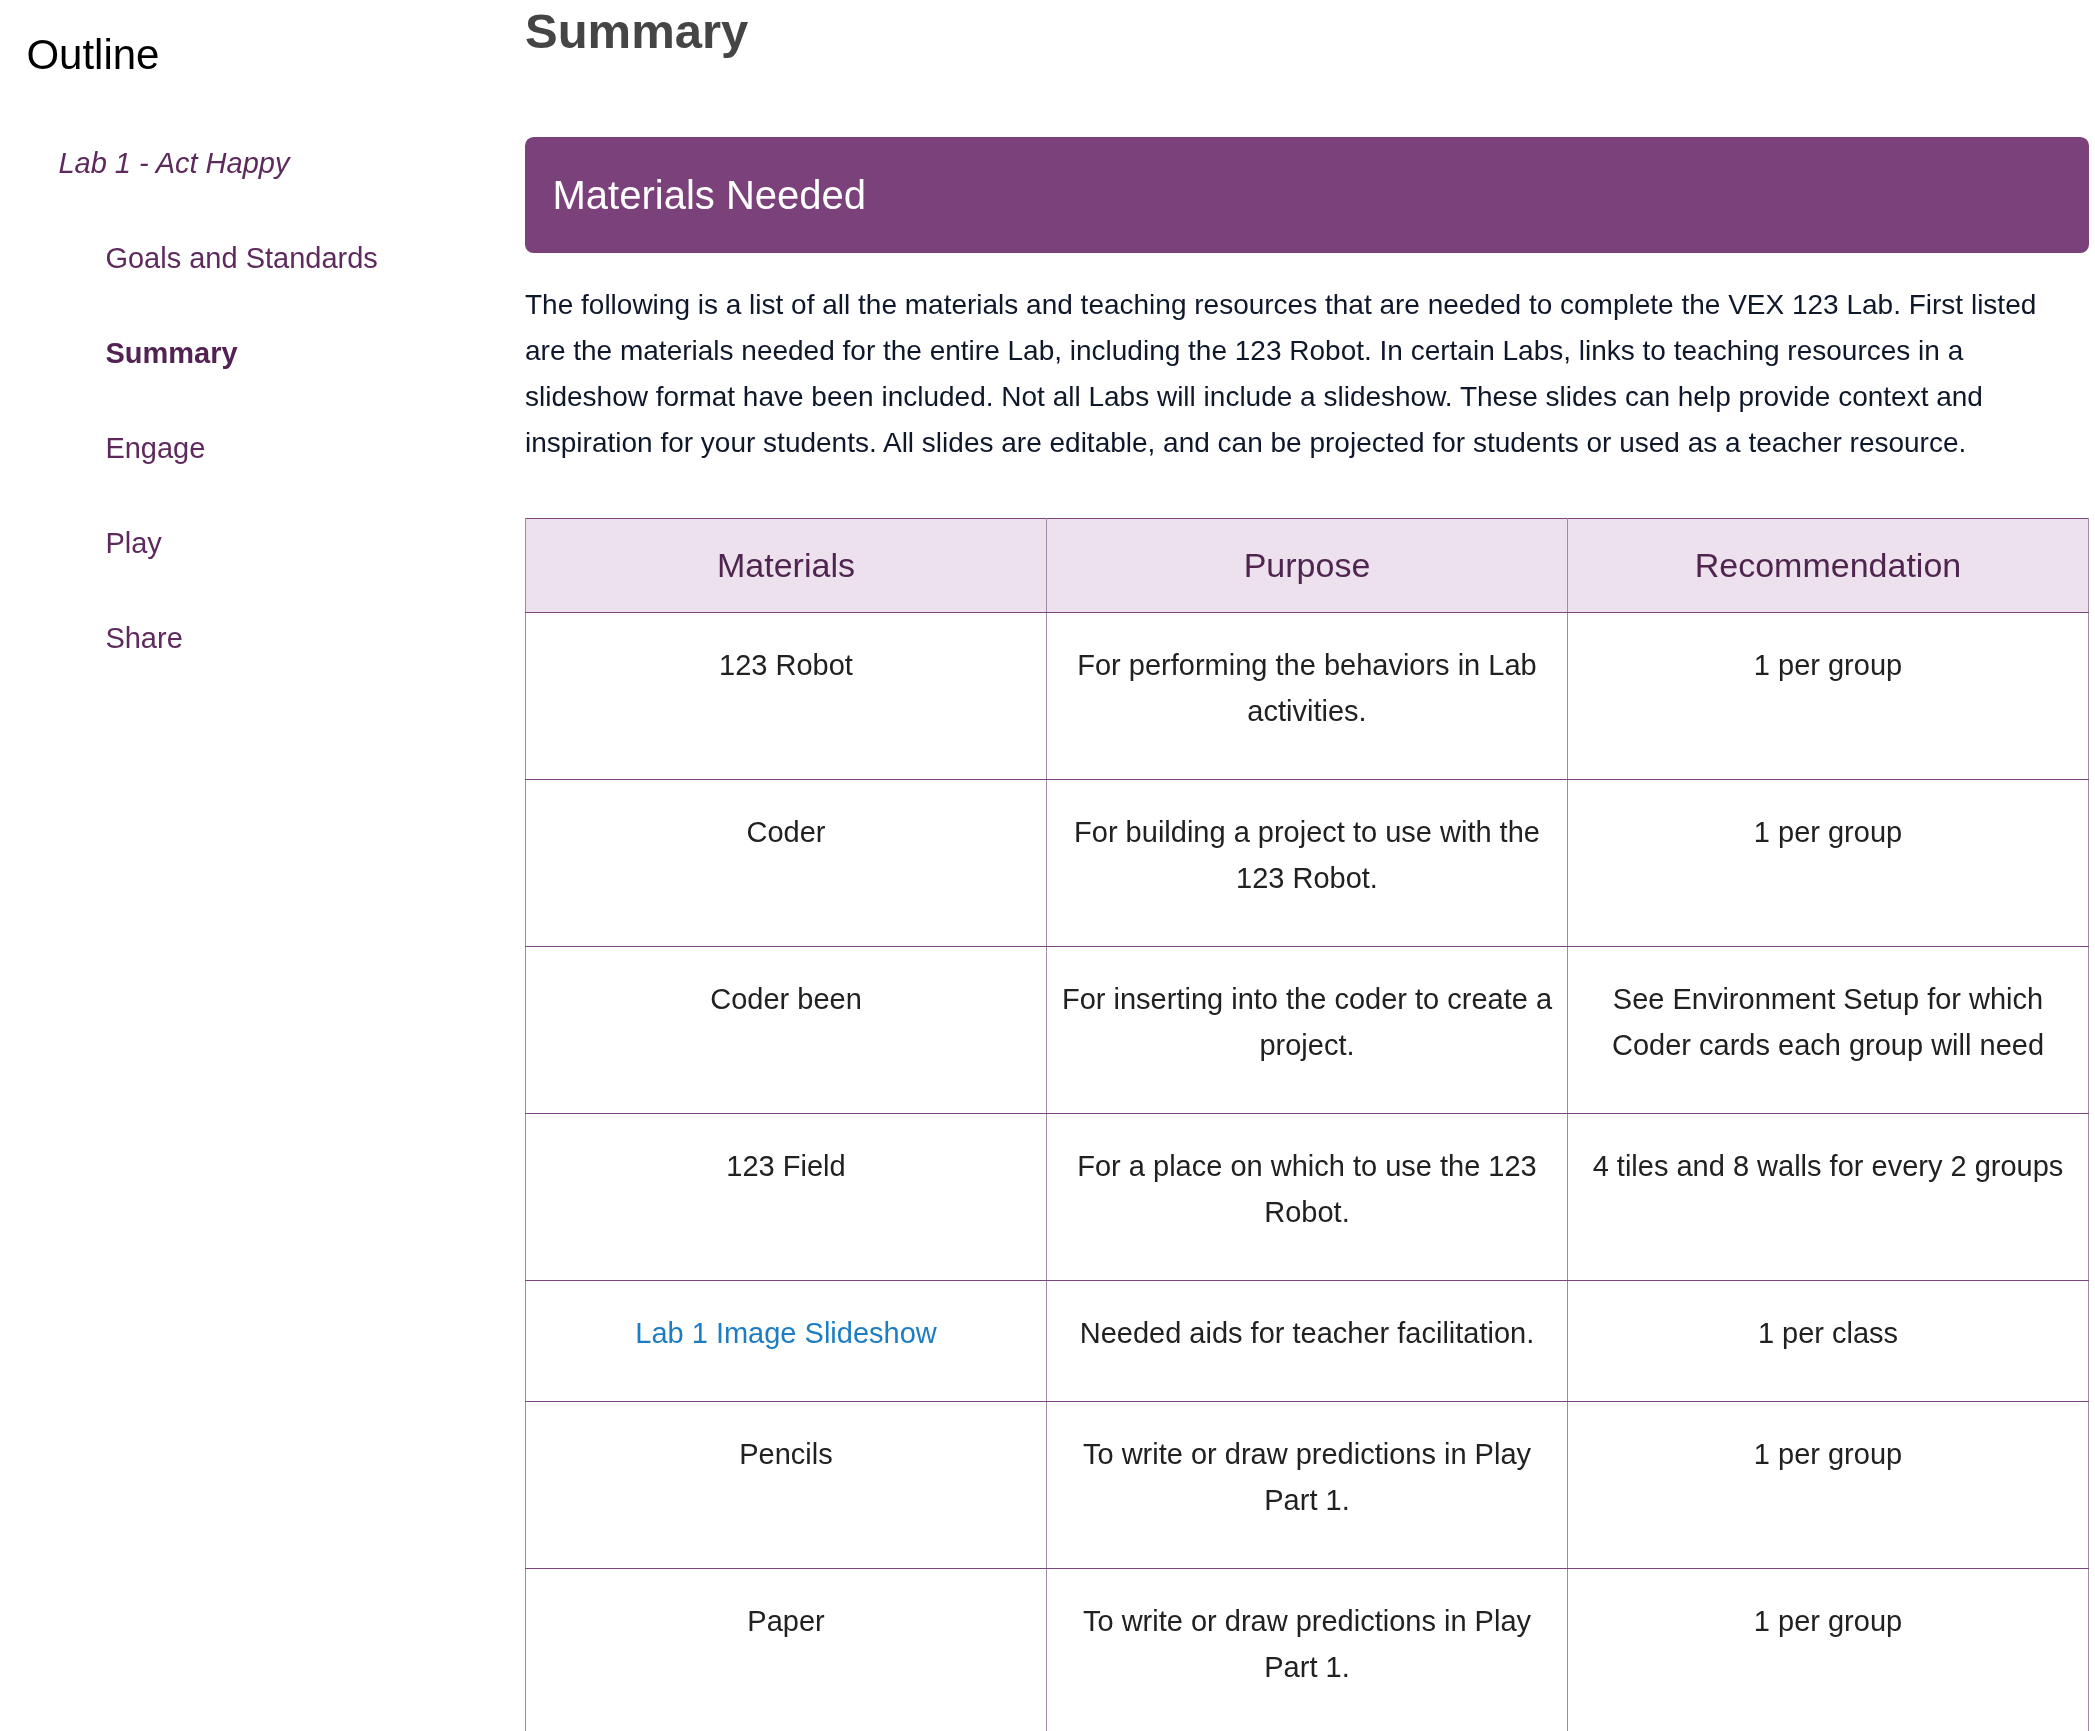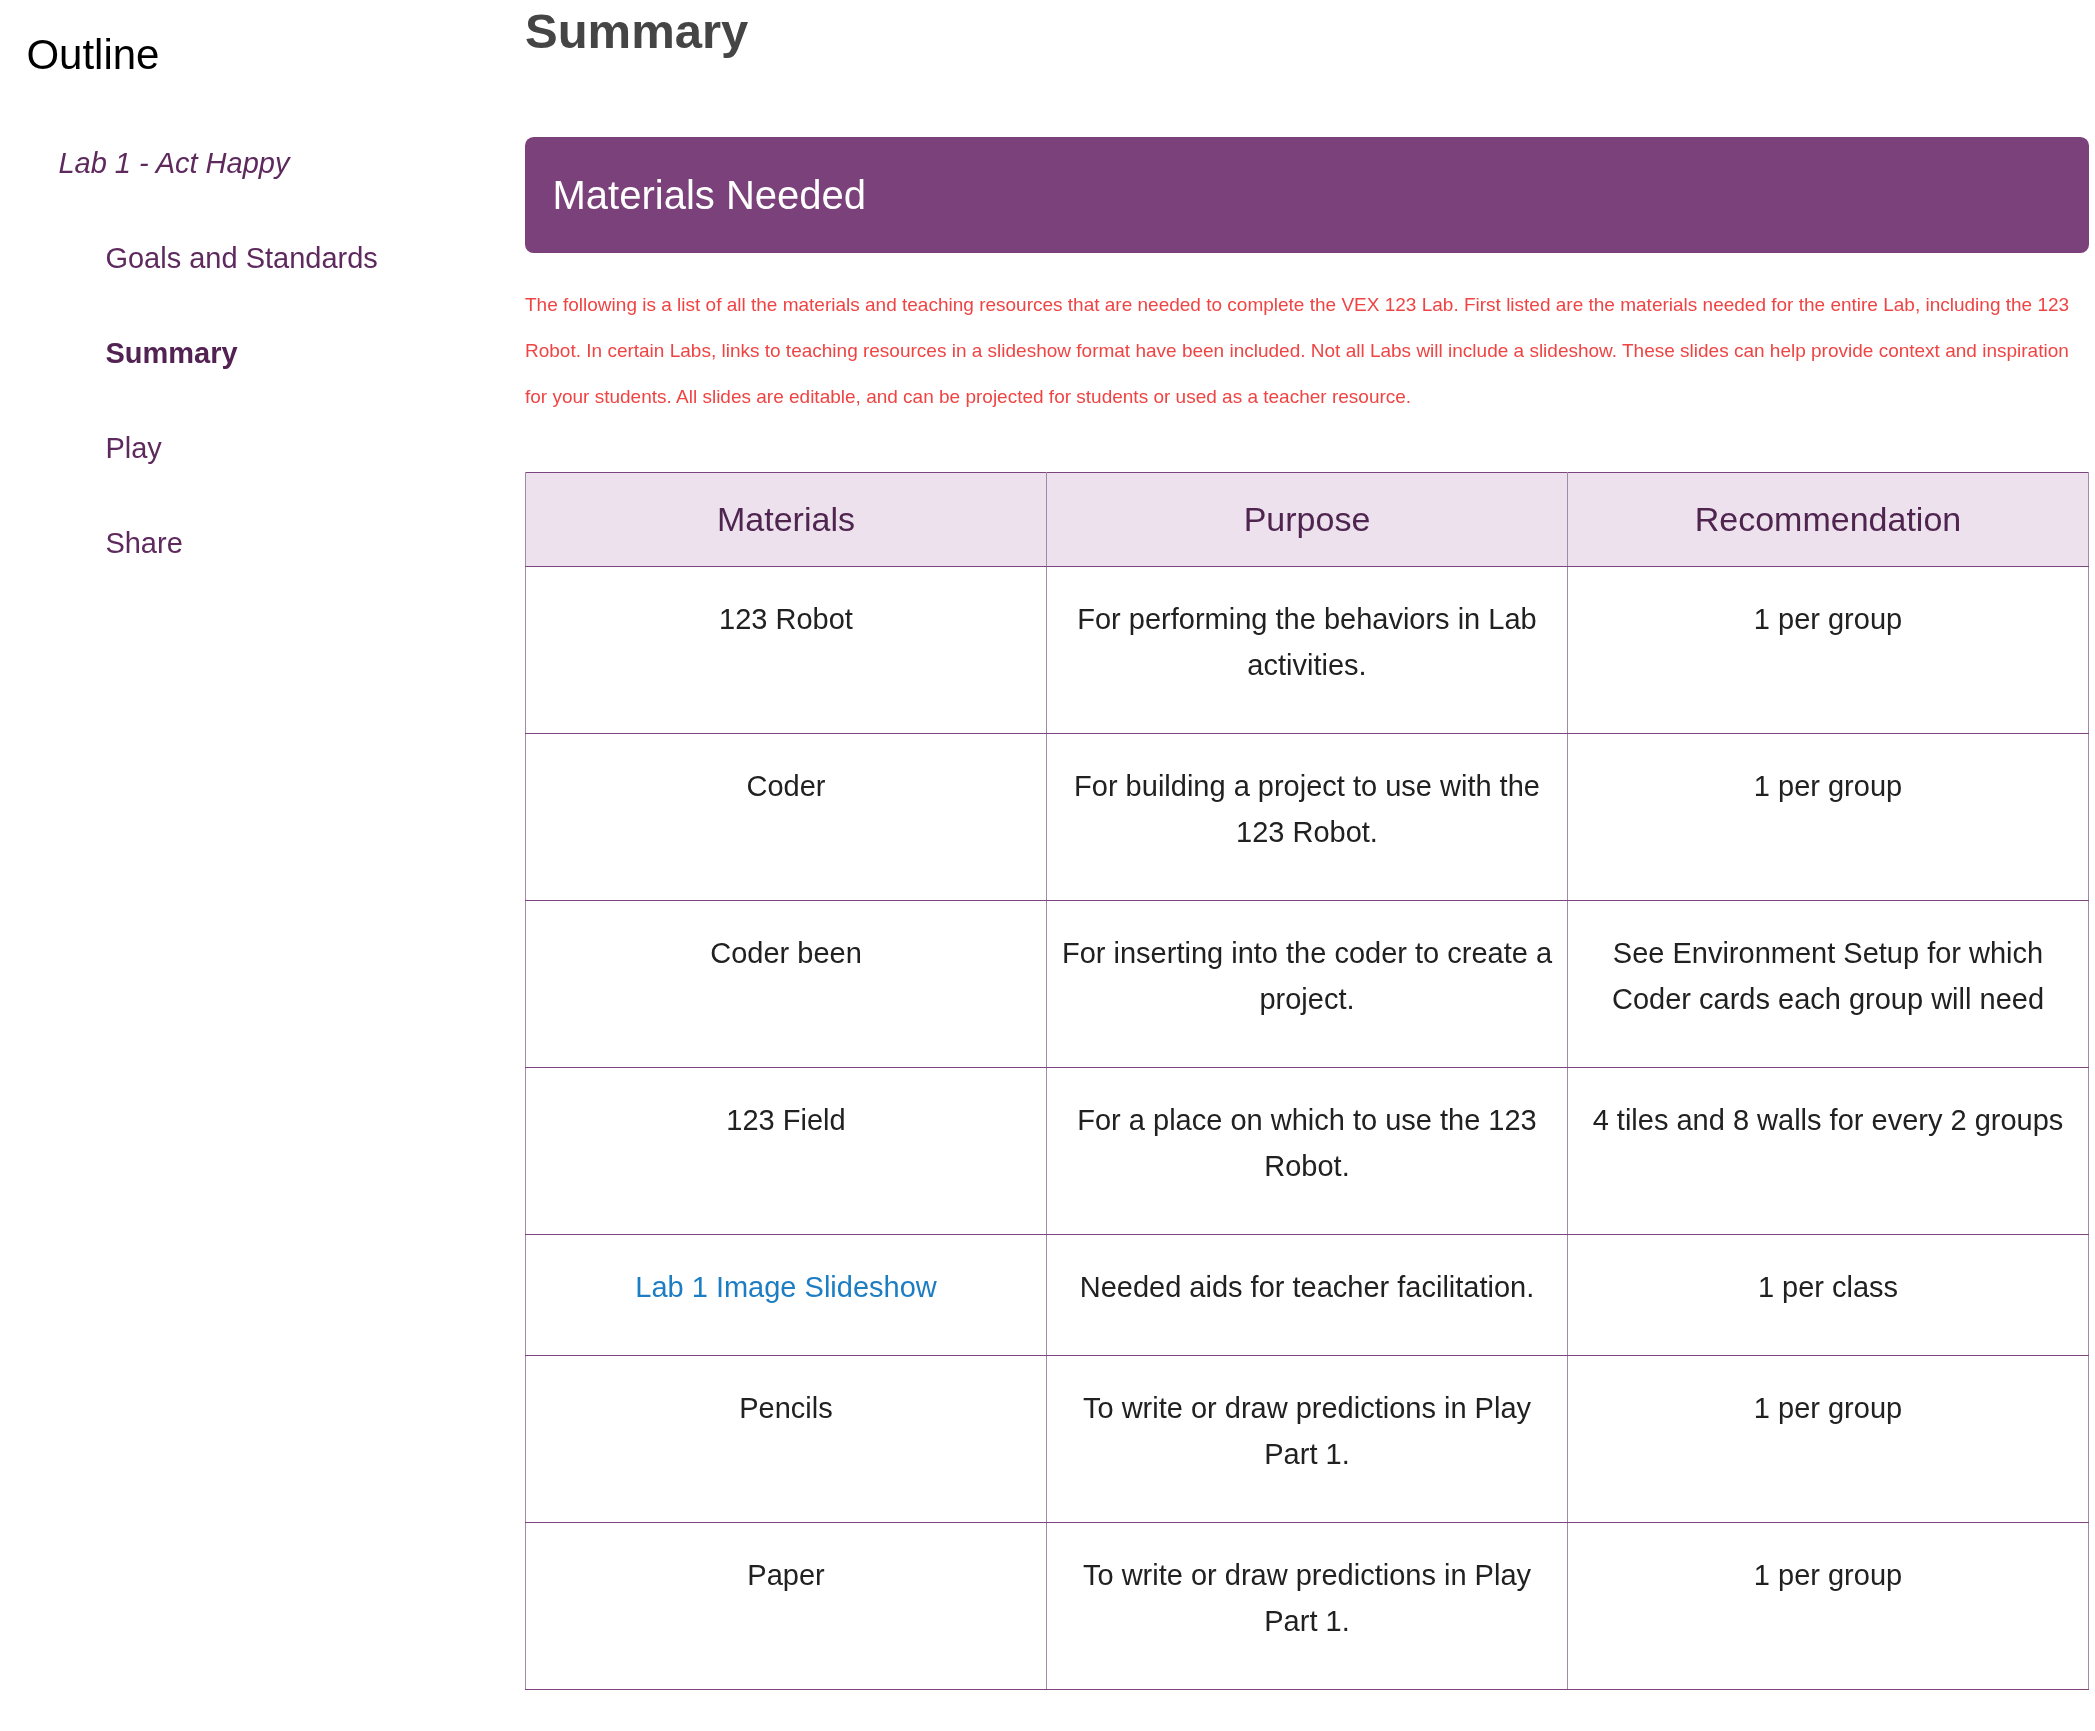--- a/index.html
+++ b/index.html
@@ -71,9 +71,9 @@
   }
   p.intro {
     margin: 29px 16px 0 0;
-    font-size: 19px;
+    font-size: 28px;
     line-height: 46px;
-    color: #ef4444;
+    color: #0f172a;
     max-width: 1564px;
   }
 

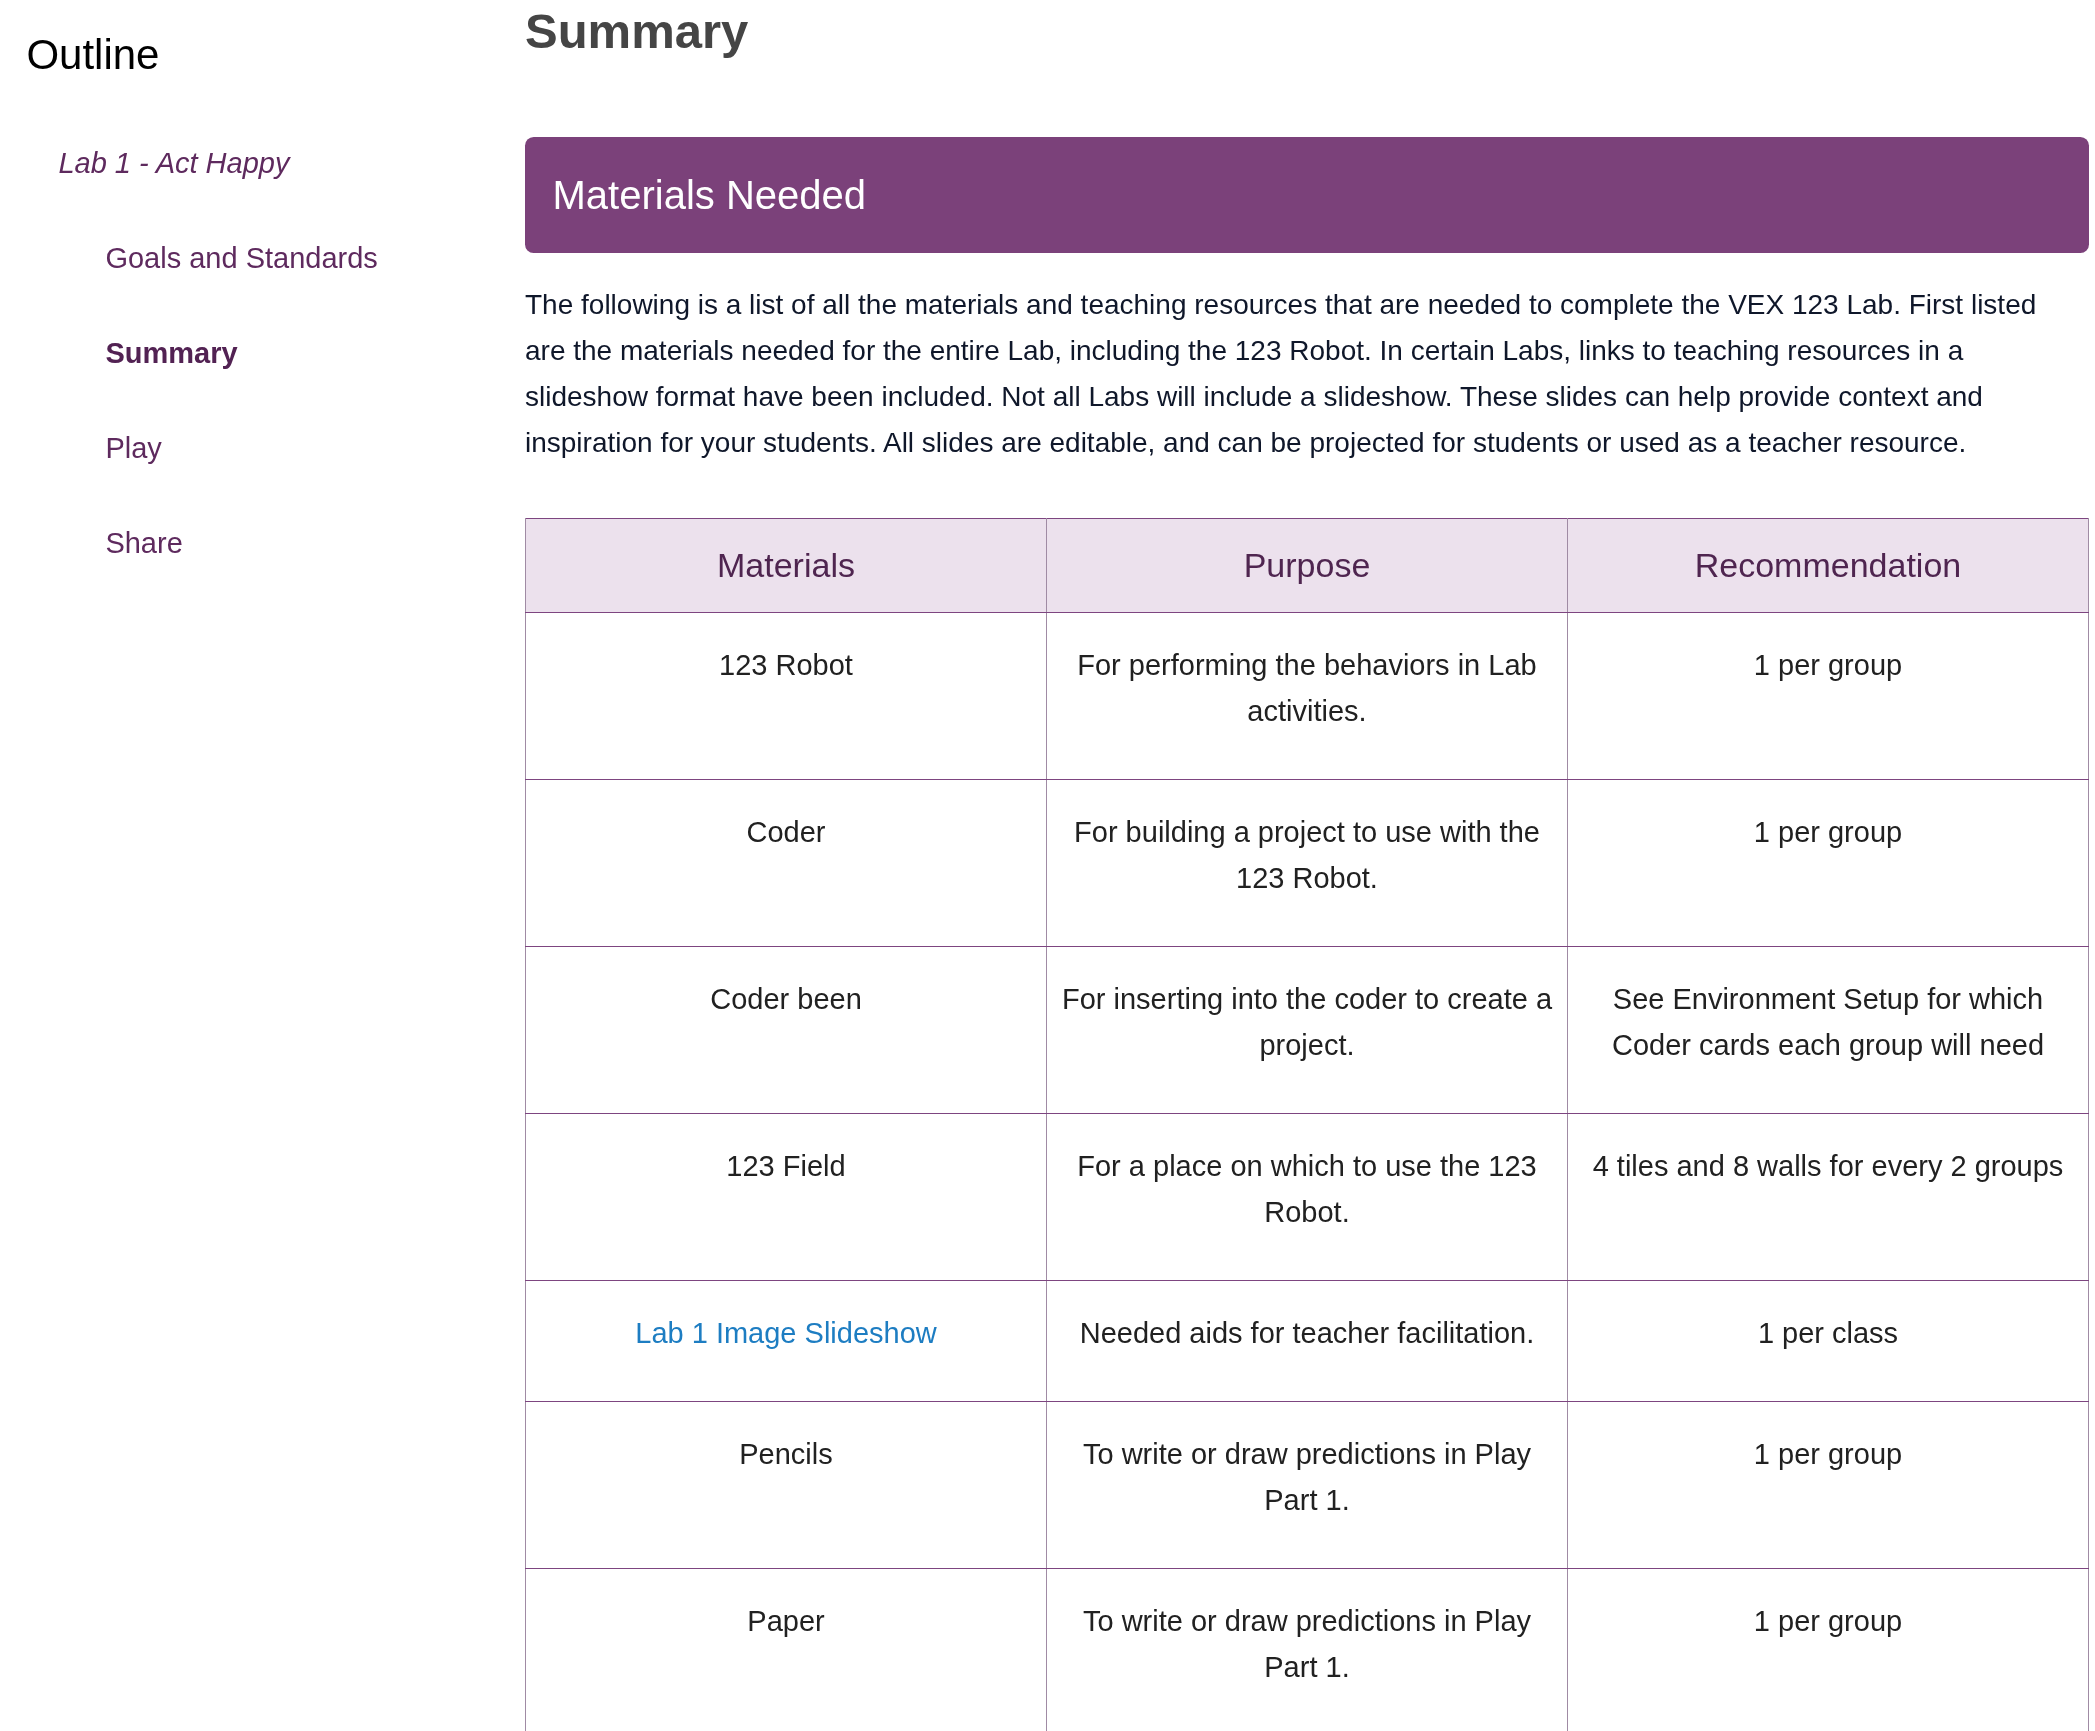--- a/index.html
+++ b/index.html
@@ -124,6 +124,7 @@
         <li class="level-1">Lab 1 - Act Happy</li>
         <li class="level-2">Goals and Standards</li>
         <li class="level-2 active">Summary</li>
+        <li class="level-2">Engage</li>
         <li class="level-2">Play</li>
         <li class="level-2">Share</li>
       </ul>

